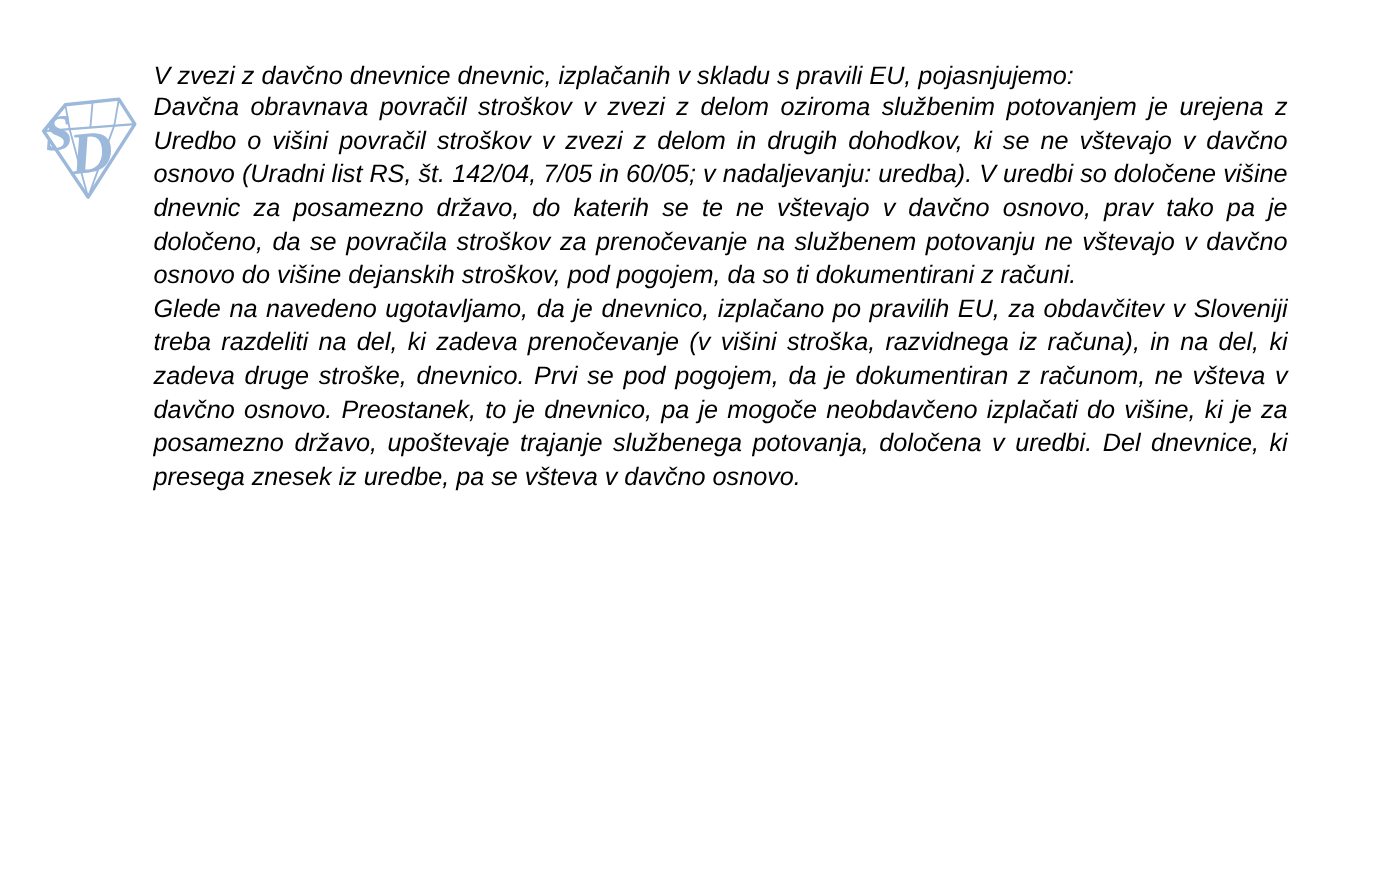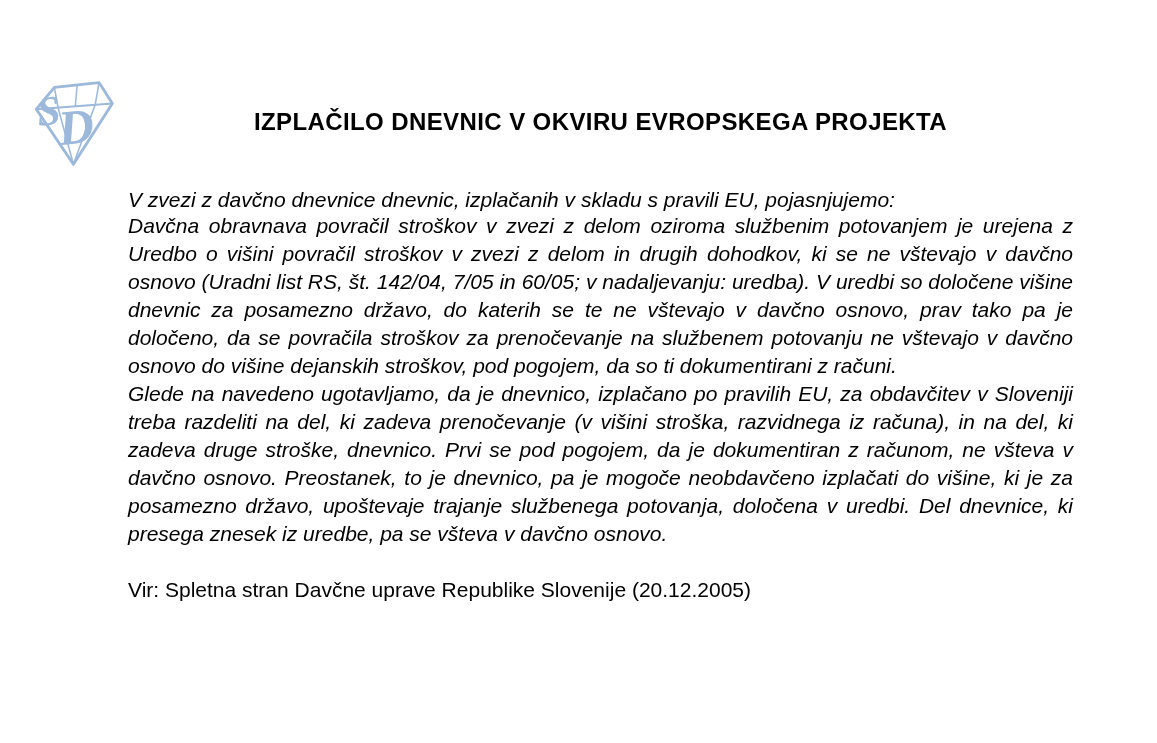--- a/index.html
+++ b/index.html
@@ -92,7 +92,6 @@
   </div>
 
   <div class="content">
-    <h1 class="title">IZPLAČILO DNEVNIC V OKVIRU EVROPSKEGA PROJEKTA</h1>
 
 
     <div class="intro">V zvezi z davčno dnevnice dnevnic, izplačanih v skladu s pravili EU, pojasnjujemo:</div>

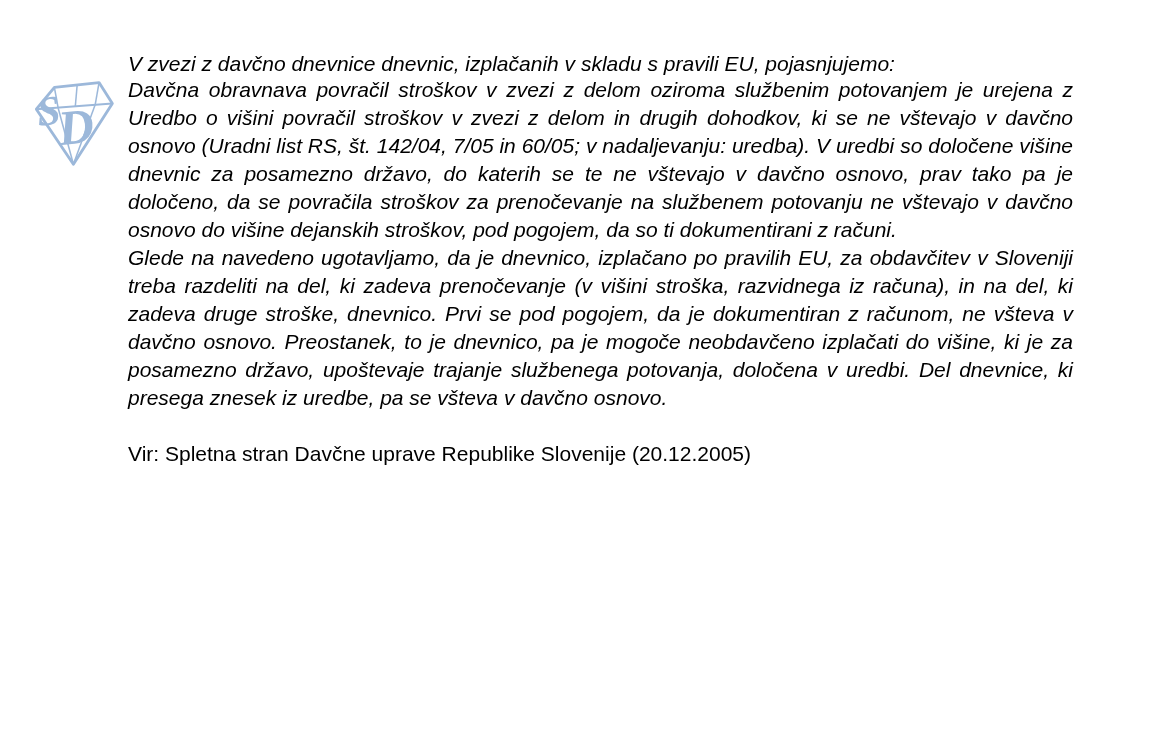--- a/index.html
+++ b/index.html
@@ -100,7 +100,6 @@
 
     <p class="body-par par2">Glede na navedeno ugotavljamo, da je dnevnico, izplačano po pravilih EU, za obdavčitev v Sloveniji treba razdeliti na del, ki zadeva prenočevanje (v višini stroška, razvidnega iz računa), in na del, ki zadeva druge stroške, dnevnico. Prvi se pod pogojem, da je dokumentiran z računom, ne všteva v davčno osnovo. Preostanek, to je dnevnico, pa je mogoče neobdavčeno izplačati do višine, ki je za posamezno državo, upoštevaje trajanje službenega potovanja, določena v uredbi. Del dnevnice, ki presega znesek iz uredbe, pa se všteva v davčno osnovo.</p>
 
-    <div class="footer">Vir: Spletna stran Davčne uprave Republike Slovenije (20.12.2005)</div>
   </div>
 
 </div>

